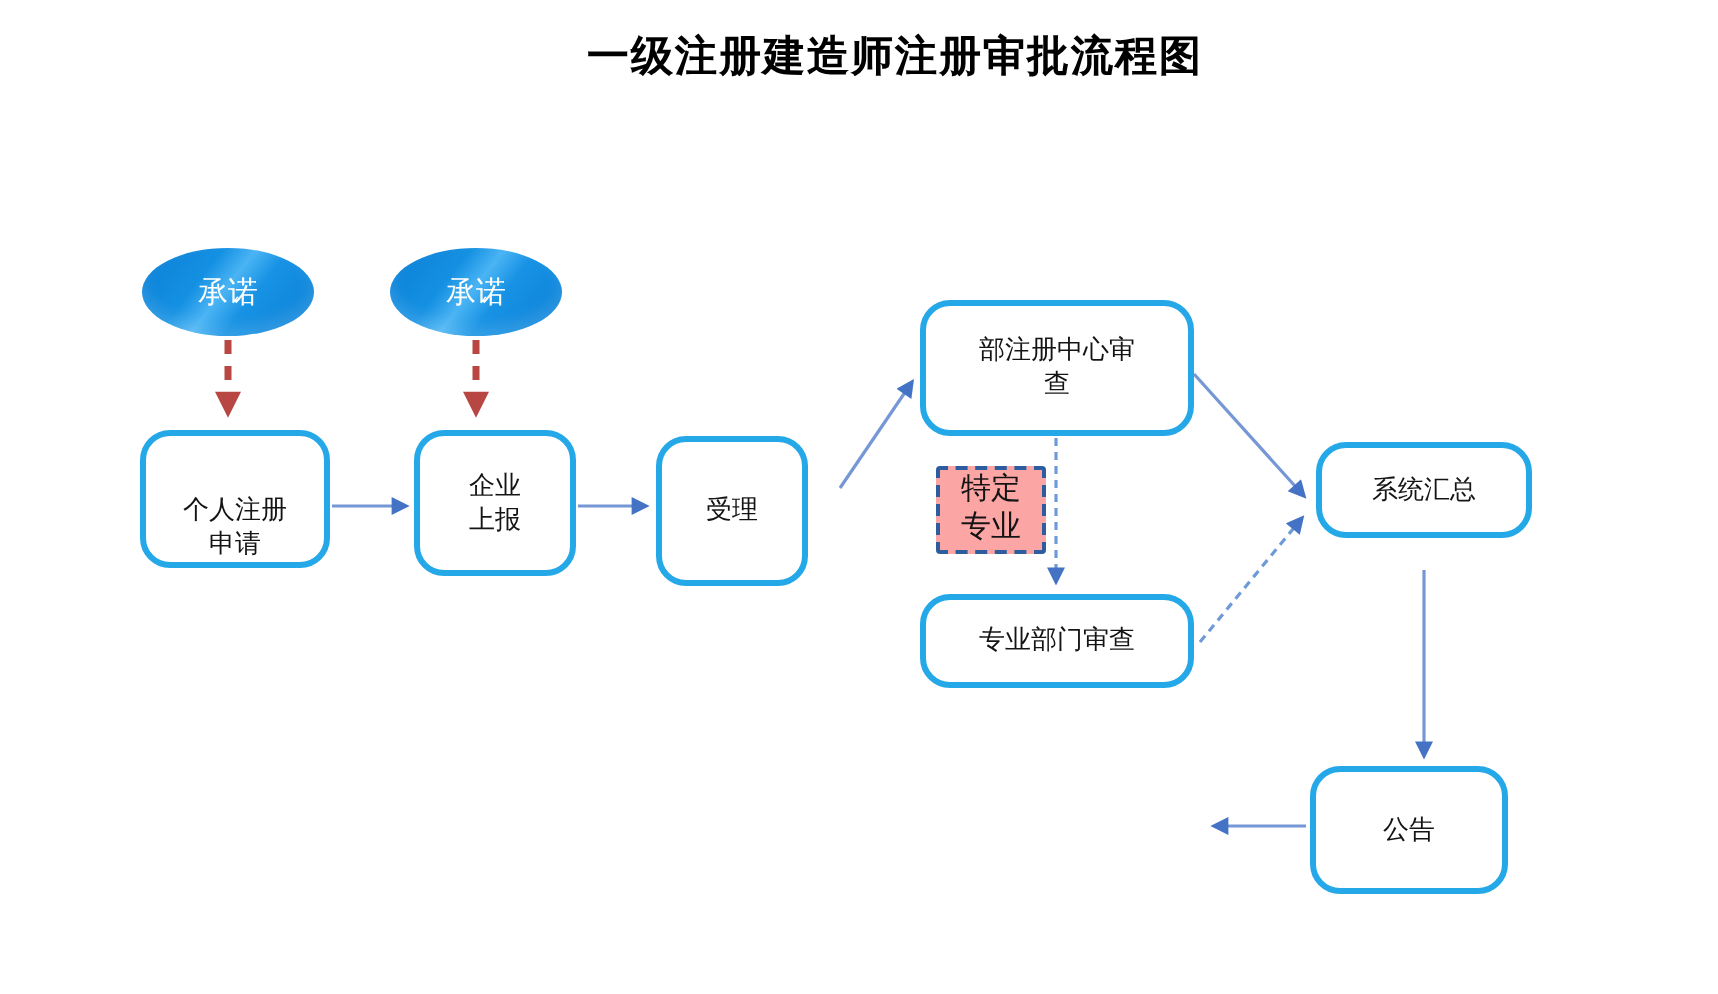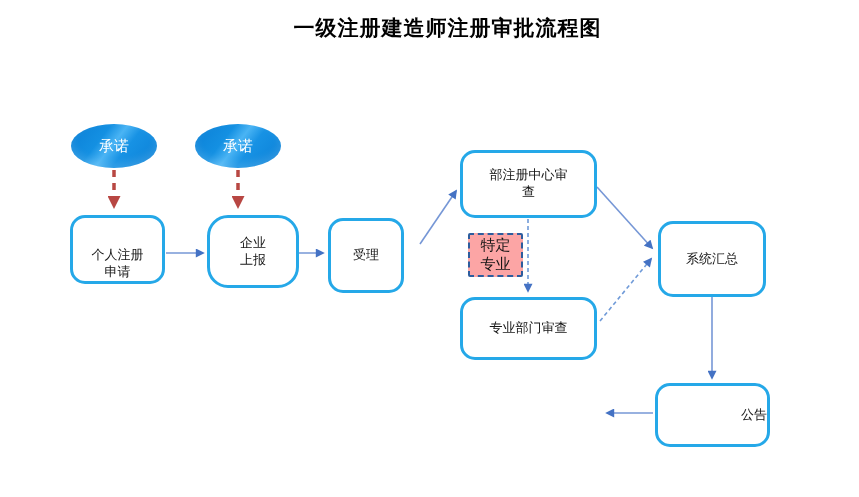--- a/index.html
+++ b/index.html
@@ -123,7 +123,7 @@
 申请</span>
   </div>
 
-  <div class="node box" style="left:207px; top:215px; width:92px; height:73px;border-radius:21px;">
+  <div class="node box" style="left:207px; top:215px; width:81px; height:73px;">
     <span>企业
 上报</span>
   </div>

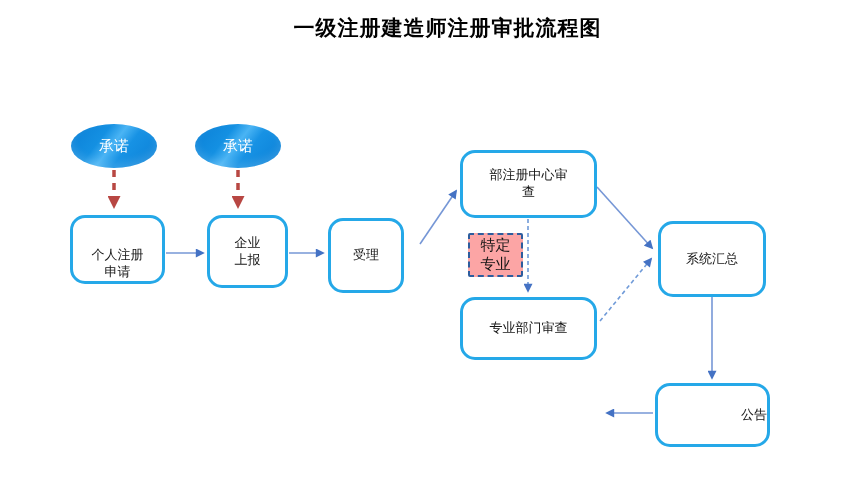--- a/index.html
+++ b/index.html
@@ -146,7 +146,7 @@
     <span>专业部门审查</span>
   </div>
 
-  <div class="node box" style="left:658px; top:221px; width:108px; height:76px;">
+  <div class="node box" style="left:658px; top:221px; width:108px; height:48px;">
     <span>系统汇总</span>
   </div>
 

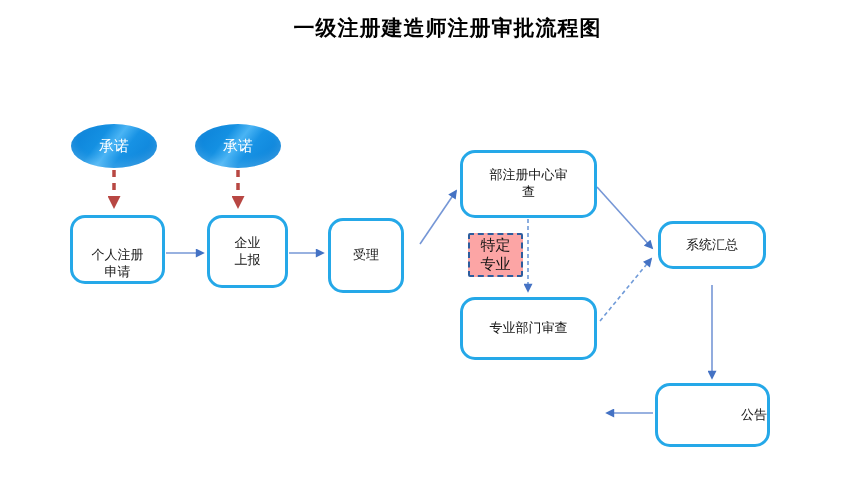--- a/index.html
+++ b/index.html
@@ -142,7 +142,7 @@
 专业</span>
   </div>
 
-  <div class="node box" style="left:460px; top:297px; width:137px; height:63px;">
+  <div class="node box" style="left:460px; top:297px; width:137px; height:47px;">
     <span>专业部门审查</span>
   </div>
 

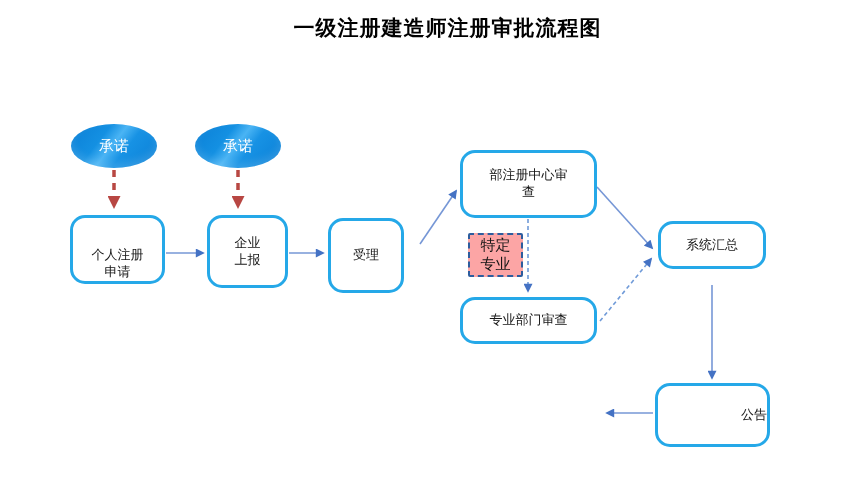--- a/index.html
+++ b/index.html
@@ -150,7 +150,7 @@
     <span>系统汇总</span>
   </div>
 
-  <div class="node box" style="left:655px; top:383px; width:115px; height:64px;justify-content:flex-end;">
+  <div class="node box" style="left:655px; top:383px; width:99px; height:64px;">
     <span>公告</span>
   </div>
 

